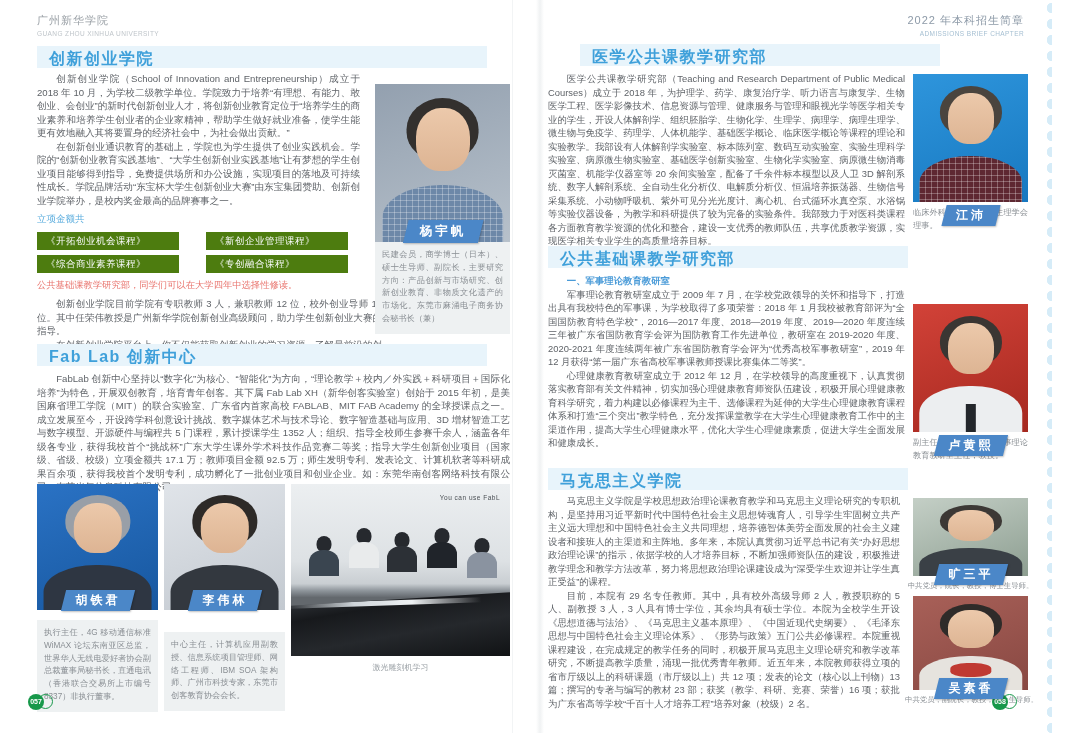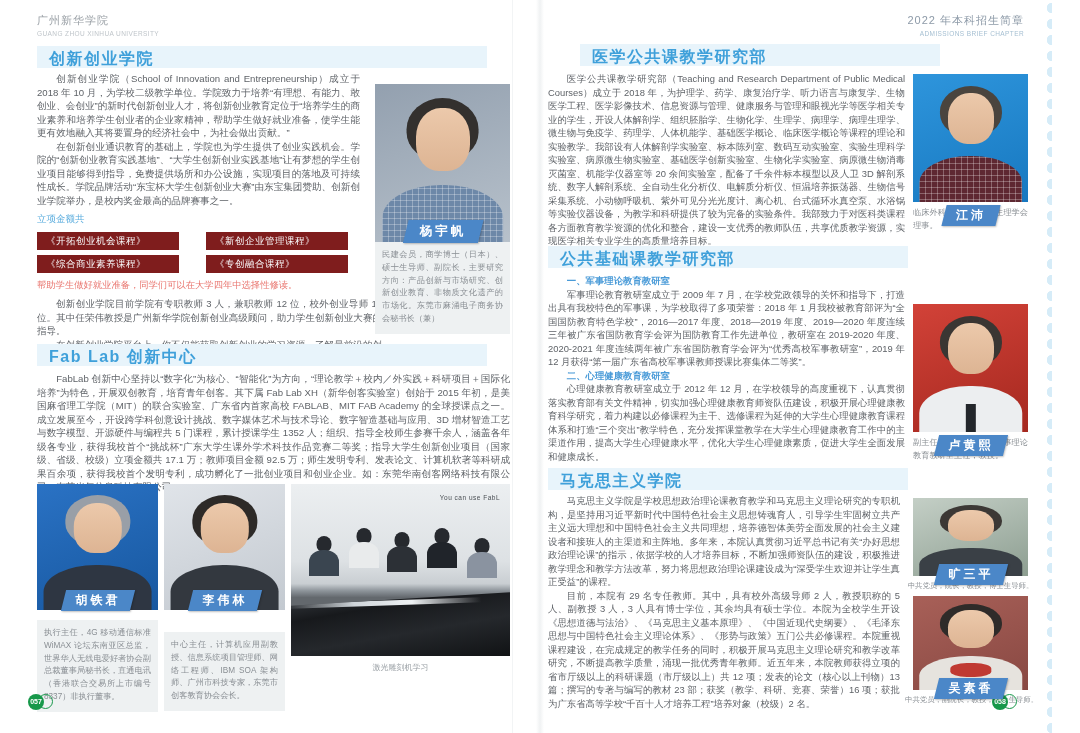--- a/index.html
+++ b/index.html
@@ -37,7 +37,7 @@
   .inno-body .p1, .inno-body .p2 { margin-right:150px; }
   .mod-label { color:#5badde; font-size:9.5px; margin:6px 0 6px; }
   .mod-grid { display:grid; grid-template-columns:142px 142px; gap:5px 27px; }
-  .mod-btn { background:#7f1d1d; color:#fbfdfe; font-size:9.5px; height:18px;
+  .mod-btn { background:#4d7c0f; color:#fbfdfe; font-size:9.5px; height:18px;
     line-height:18px; padding-left:9px; letter-spacing:.5px; }
   .note { color:#e9756e; font-size:9.3px; margin:6px 0 5px; }
   .inno-body .p3, .inno-body .p4 { margin-right:128px; font-size:9.5px; }

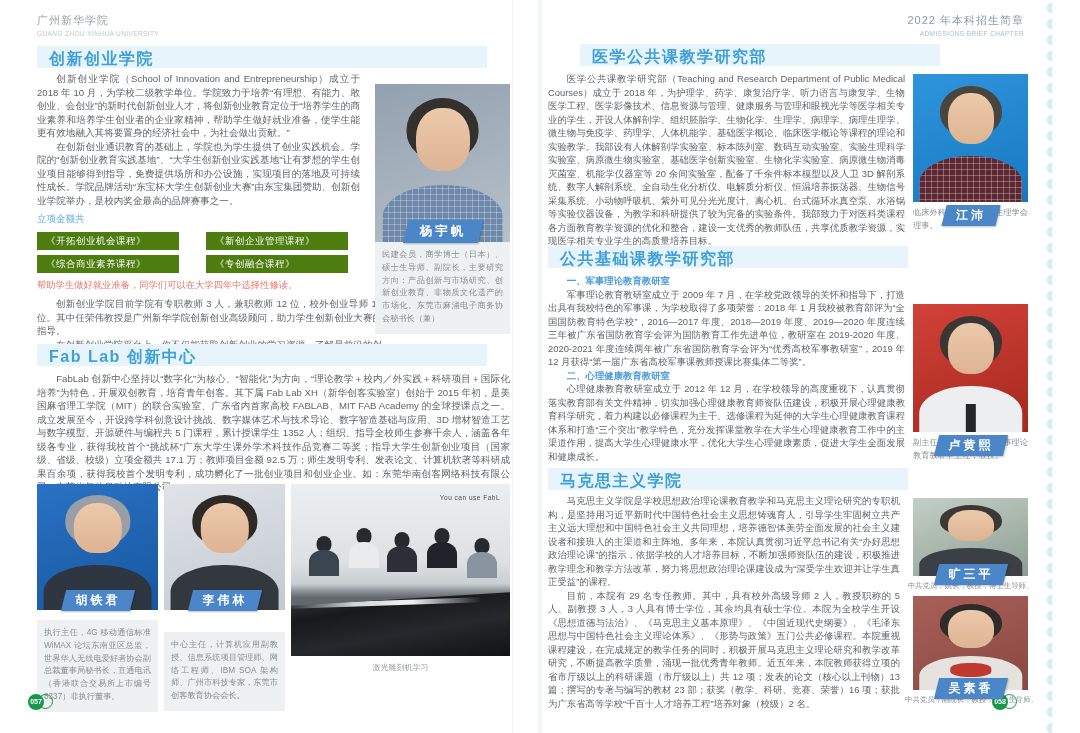--- a/index.html
+++ b/index.html
@@ -170,7 +170,7 @@
         <div class="mod-btn">《综合商业素养课程》</div>
         <div class="mod-btn">《专创融合课程》</div>
       </div>
-      <div class="note">帮助学生做好就业准备，同学们可以在大学四年中选择性修读。</div>
+      <div class="note">公共基础课教学研究部，同学们可以在大学四年中选择性修读。</div>
       <p class="p p3">创新创业学院目前学院有专职教师 3 人，兼职教师 12 位，校外创业导师 10 位。其中任荣伟教授是广州新华学院创新创业高级顾问，助力学生创新创业大赛的指导。</p>
       <p class="p p4">在创新创业学院平台上，你不仅能获取创新创业的学习资源，了解最前沿的创新创业动态资讯以及其他资源，还能寻找到志同道合的创业伙伴。</p>
 

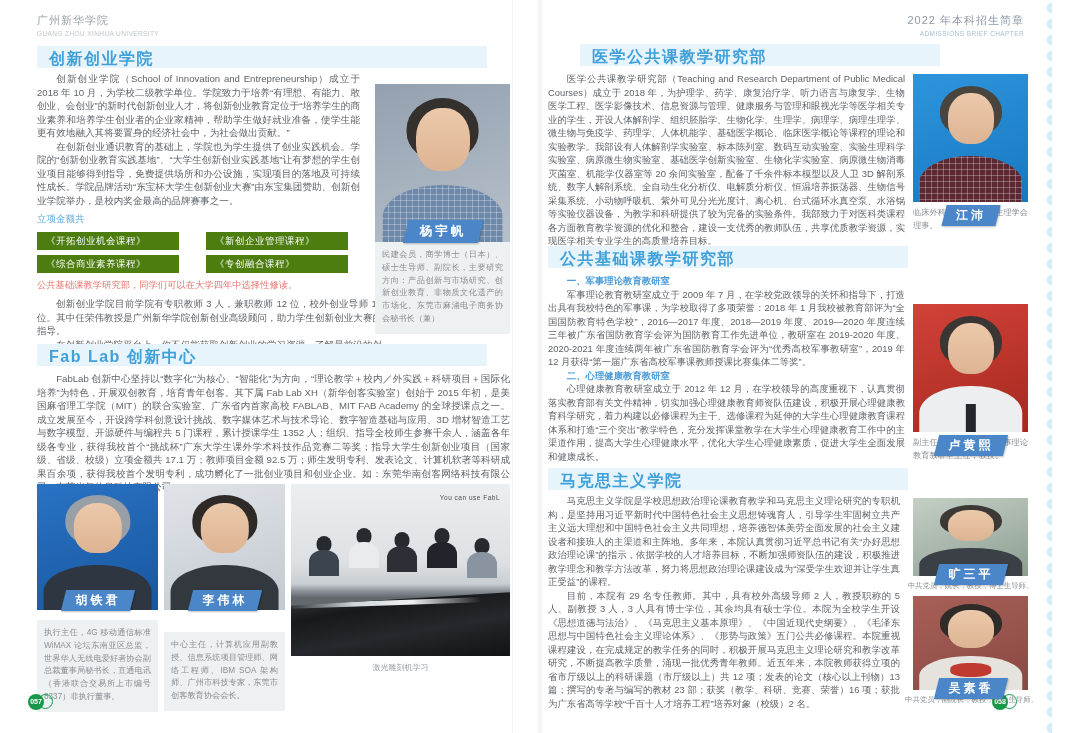--- a/index.html
+++ b/index.html
@@ -253,7 +253,6 @@
     <div class="basic-body">
       <div class="sub-head pn">一、军事理论教育教研室</div>
       <p class="p pn">军事理论教育教研室成立于 2009 年 7 月，在学校党政领导的关怀和指导下，打造出具有我校特色的军事课，为学校取得了多项荣誉：2018 年 1 月我校被教育部评为“全国国防教育特色学校”，2016—2017 年度、2018—2019 年度、2019—2020 年度连续三年被广东省国防教育学会评为国防教育工作先进单位，教研室在 2019-2020 年度、2020-2021 年度连续两年被广东省国防教育学会评为“优秀高校军事教研室”，2019 年 12 月获得“第一届广东省高校军事课教师授课比赛集体二等奖”。</p>
-      <div class="sub-head pn">二、心理健康教育教研室</div>
       <p class="p pn">心理健康教育教研室成立于 2012 年 12 月，在学校领导的高度重视下，认真贯彻落实教育部有关文件精神，切实加强心理健康教育师资队伍建设，积极开展心理健康教育科学研究，着力构建以必修课程为主干、选修课程为延伸的大学生心理健康教育课程体系和打造“三个突出”教学特色，充分发挥课堂教学在大学生心理健康教育工作中的主渠道作用，提高大学生心理健康水平，优化大学生心理健康素质，促进大学生全面发展和健康成长。</p>
       <div class="person-card-r card-lu">
         <div class="photo ph-lu">

